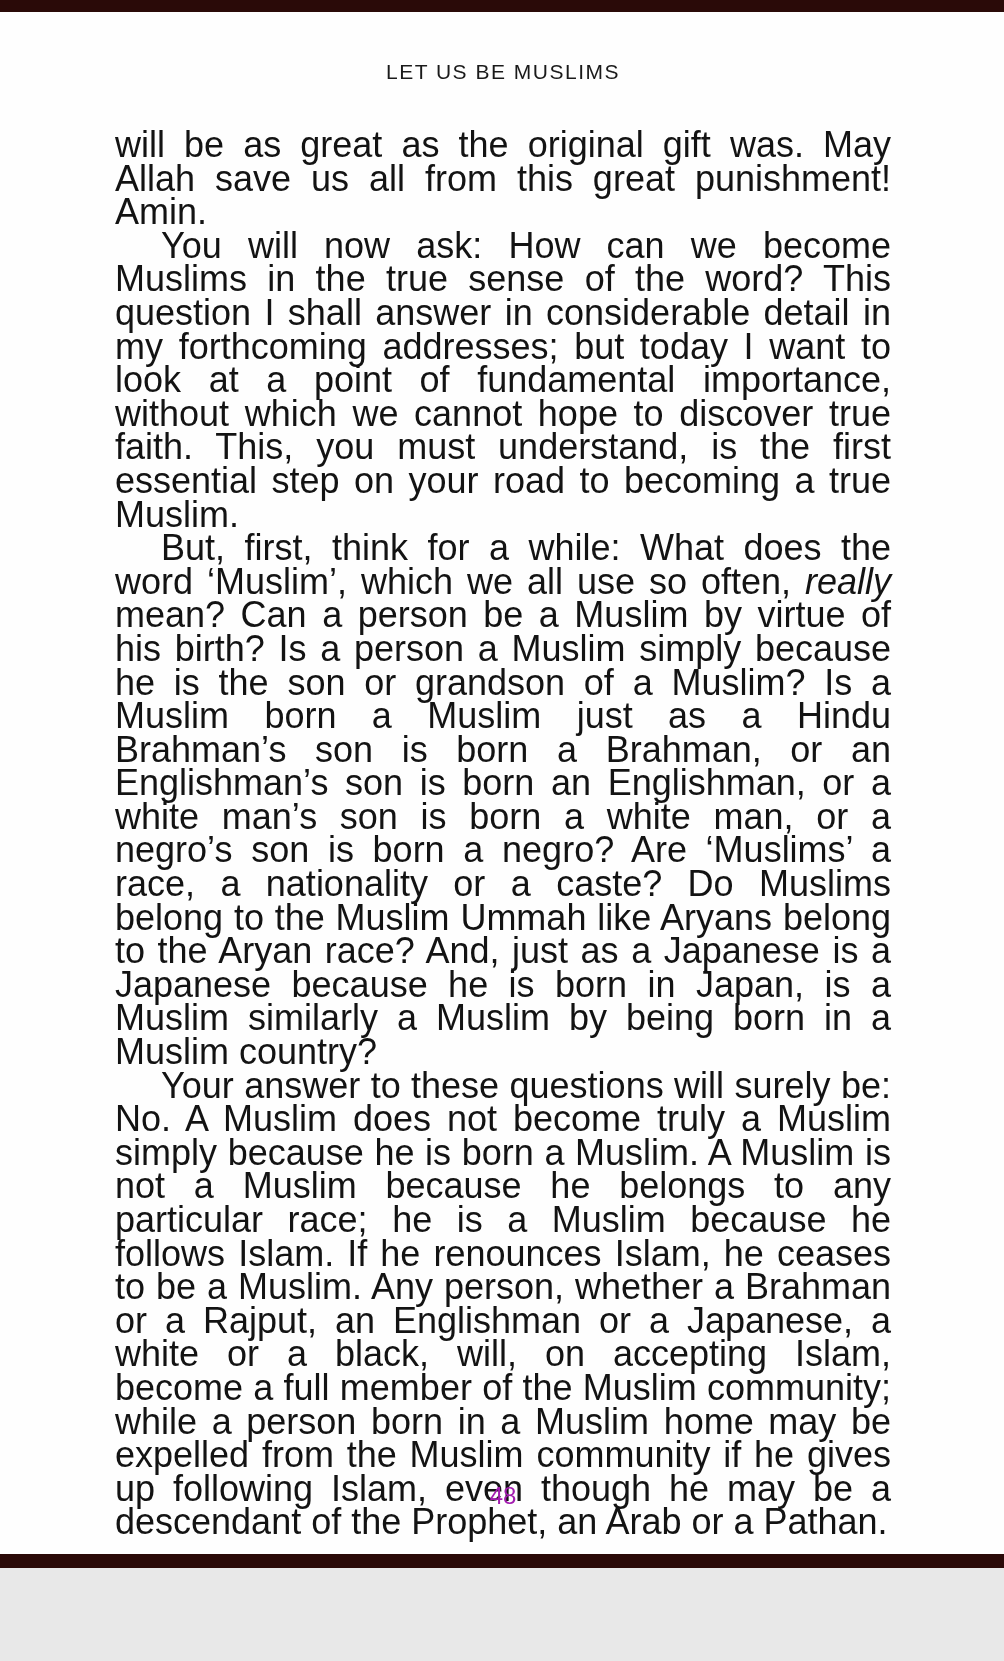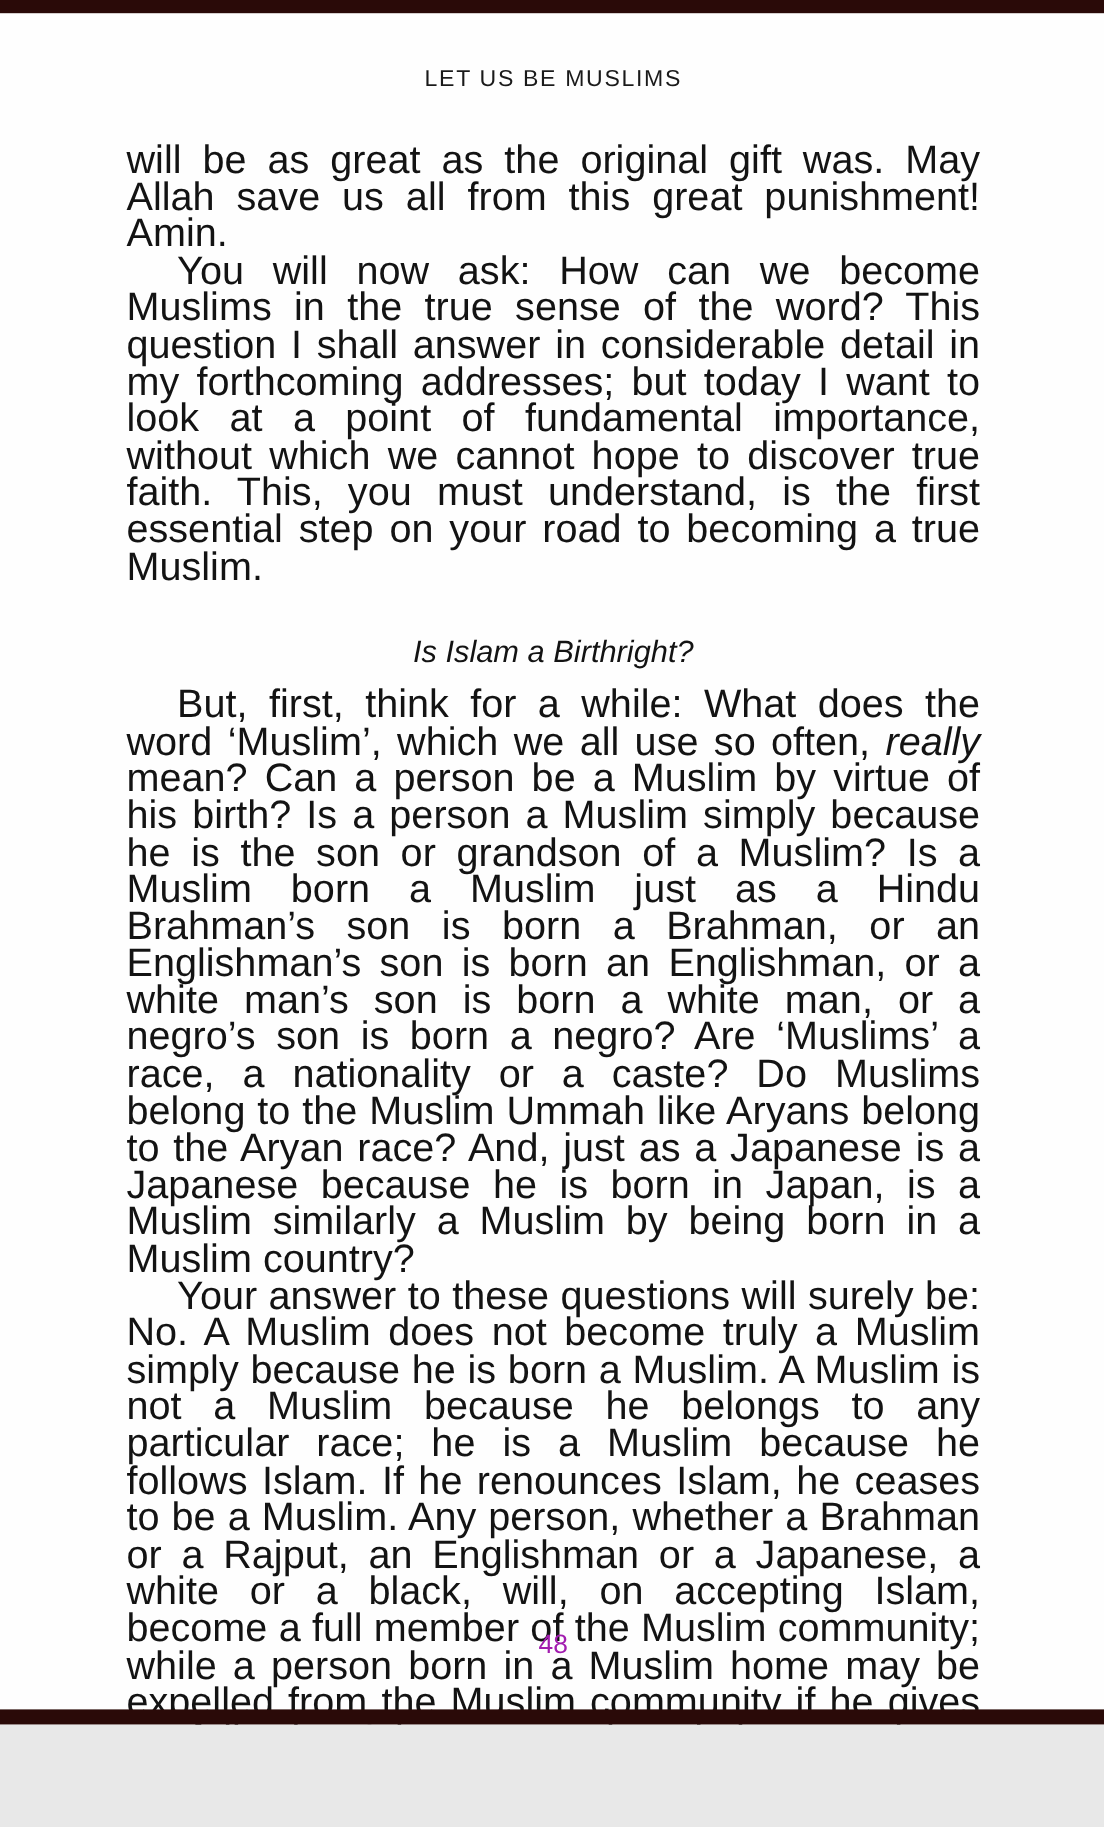--- a/index.html
+++ b/index.html
@@ -86,7 +86,6 @@
 
       <p class="body-para">You will now ask: How can we become Muslims in the true sense of the word? This question I shall answer in considerable detail in my forthcoming addresses; but today I want to look at a point of fundamental importance, without which we cannot hope to discover true faith. This, you must understand, is the first essential step on your road to becoming a true Muslim.</p>
 
-      <h2 class="section-heading">Is Islam a Birthright?</h2>
 
       <p class="body-para"><span>But, first, think for a while: What does the word ‘Muslim’, which we all use so often, </span><em>really</em><span> mean? Can a person be a Muslim by virtue of his birth? Is a person a Muslim simply because he is the son or grandson of a Muslim? Is a Muslim born a Muslim just as a Hindu Brahman’s son is born a Brahman, or an Englishman’s son is born an Englishman, or a white man’s son is born a white man, or a negro’s son is born a negro? Are ‘Muslims’ a race, a nationality or a caste? Do Muslims belong to the Muslim Ummah like Aryans belong to the Aryan race? And, just as a Japanese is a Japanese because he is born in Japan, is a Muslim similarly a Muslim by being born in a Muslim country?</span></p>
 

